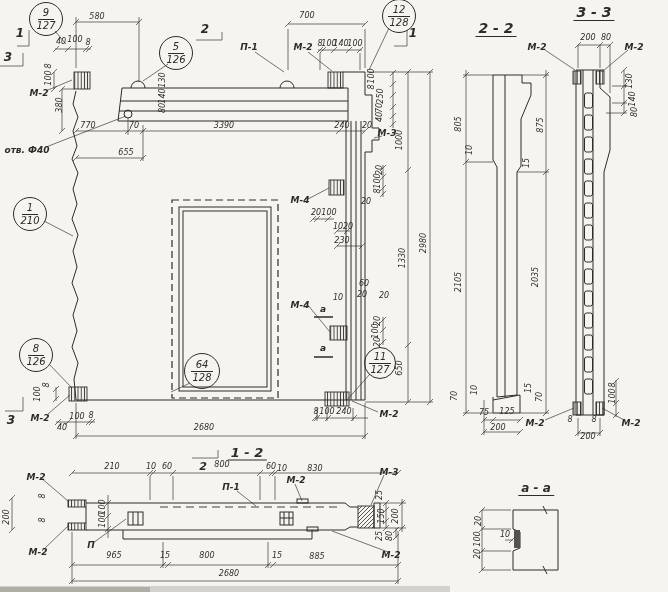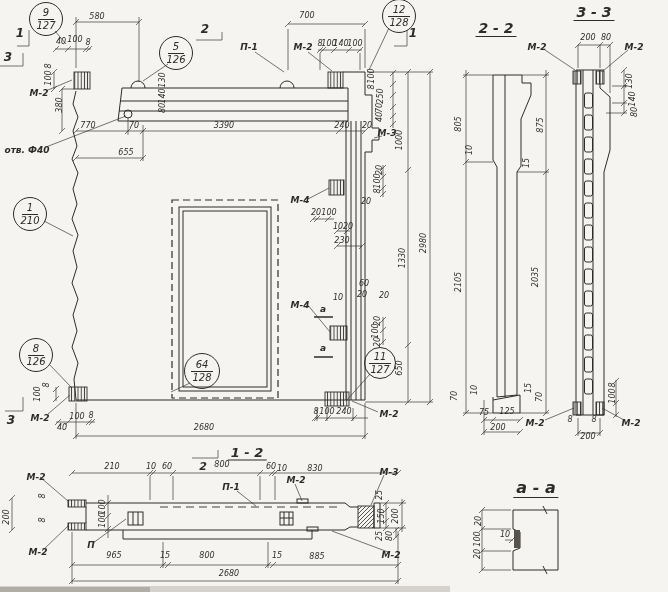--- a/index.html
+++ b/index.html
@@ -206,7 +206,7 @@
       <span class="lbl hdr" style="left: 247px; top: 453px; font-size: 13px;">1 - 2</span>
       <span class="lbl hdr" style="left: 496px; top: 29px; font-size: 14px;">2 - 2</span>
       <span class="lbl hdr" style="left: 594px; top: 13px; font-size: 14px;">3 - 3</span>
-      <span class="lbl hdr" style="left: 536px; top: 489px; font-size: 16px;">a - a</span>
+      <span class="lbl hdr" style="left: 536px; top: 489px; font-size: 12px;">a - a</span>
       <span class="lbl" style="left: 97px; top: 17px;">580</span>
       <span class="lbl" style="left: 61px; top: 42px;">40</span>
       <span class="lbl" style="left: 75px; top: 40px;">100</span>

